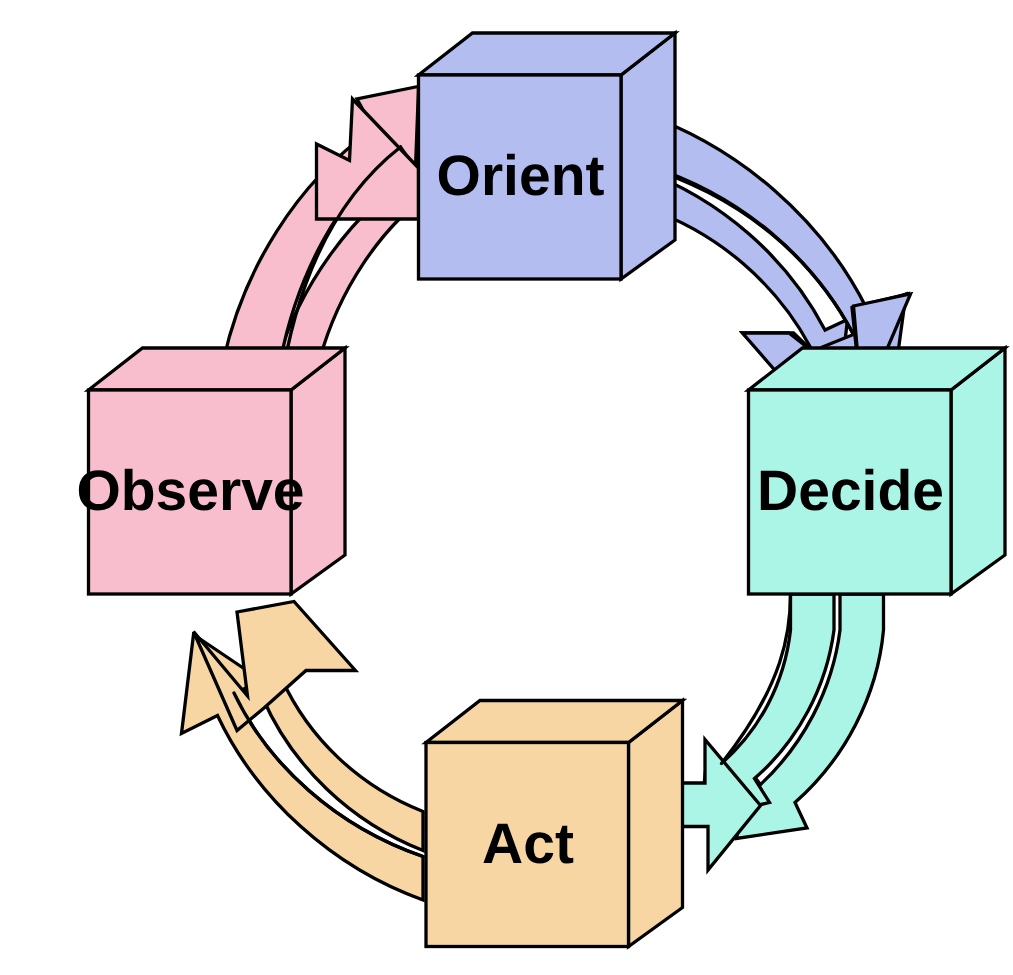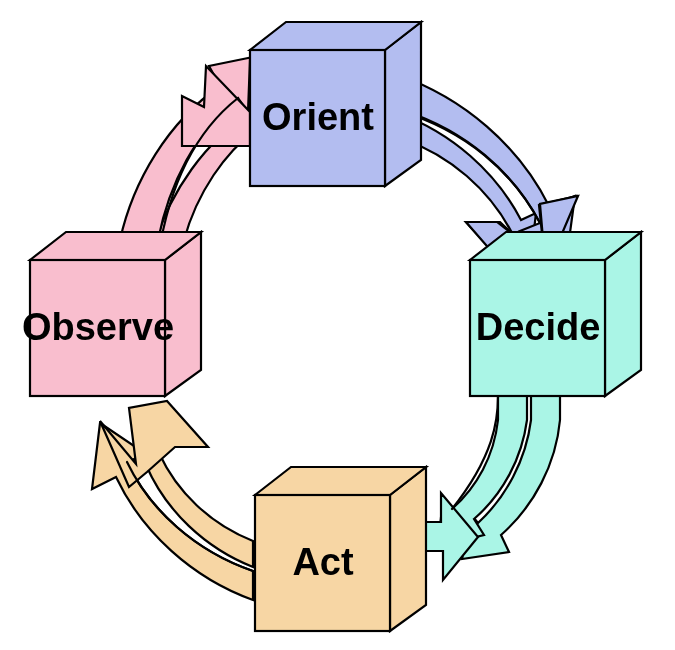--- a/index.html
+++ b/index.html
@@ -19,6 +19,7 @@
     width: 562px;
     height: 650px;
     background: #ffffff;
+    margin-left: 29px;
   }
   svg#ooda-svg {
     display: block;

